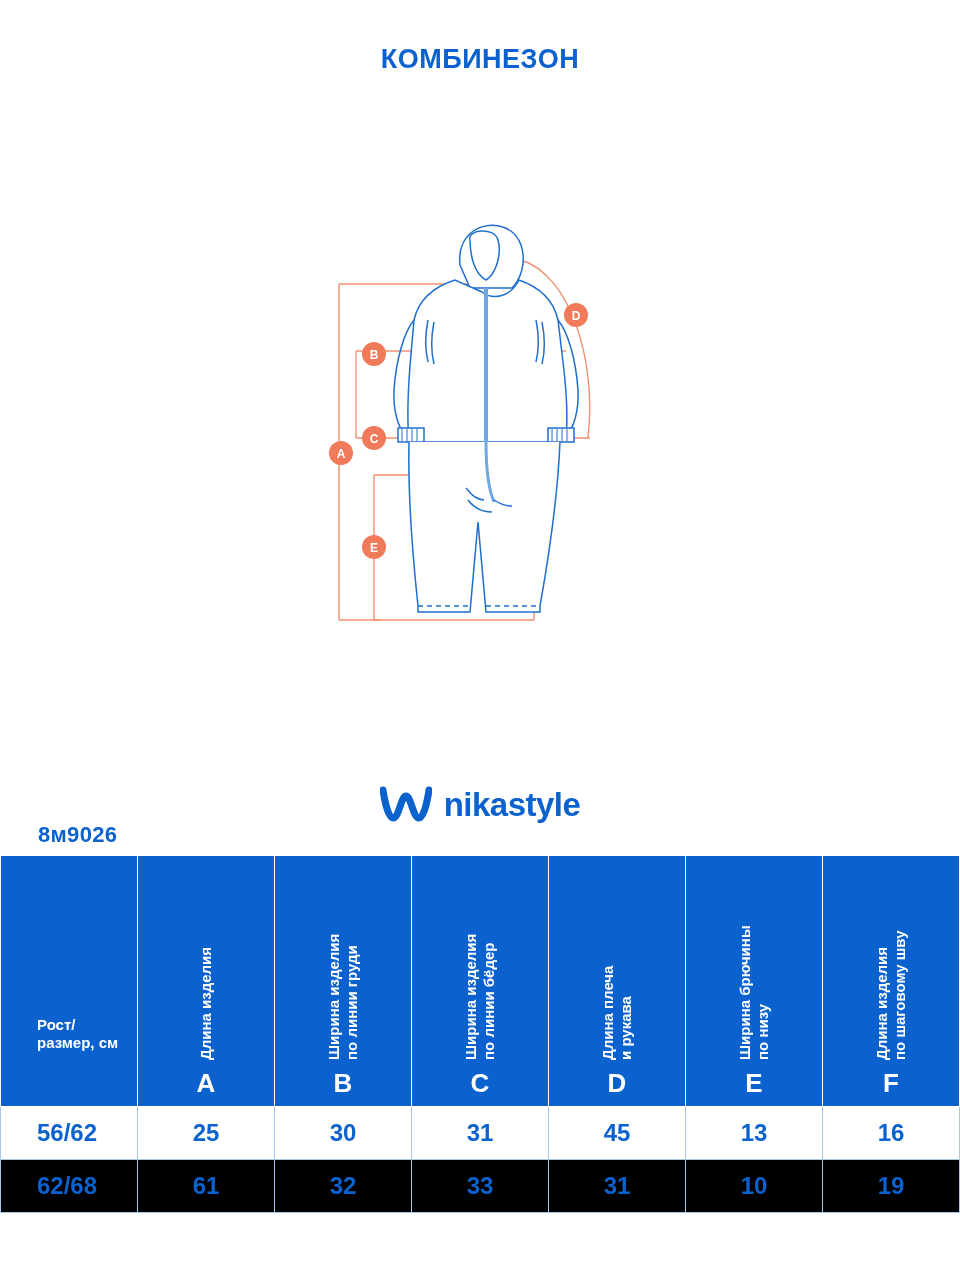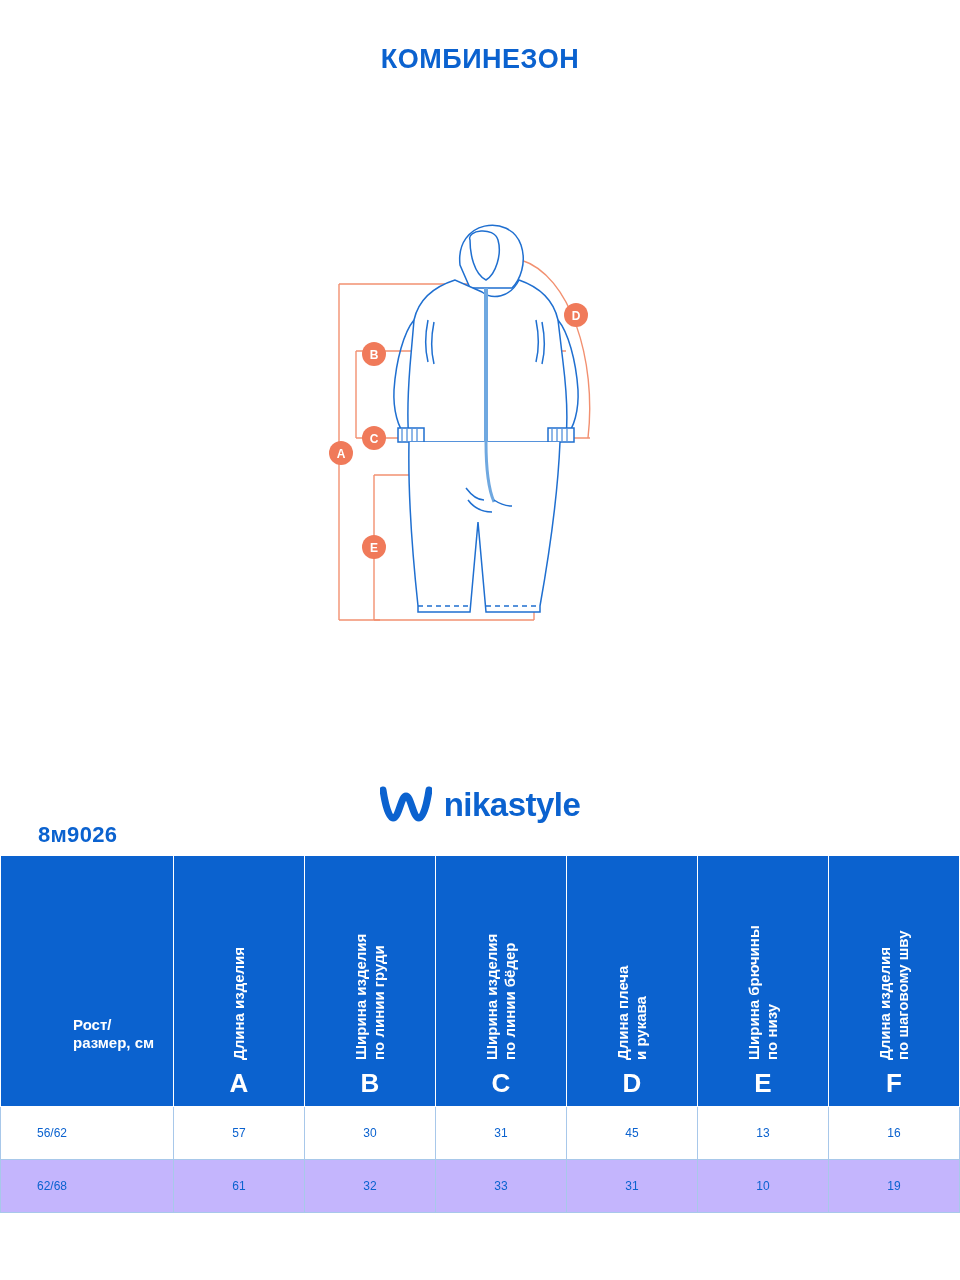--- a/index.html
+++ b/index.html
@@ -96,7 +96,6 @@
   }
   th.col-first {
     width: 136px;
-    padding-left: 36px;
   }
   .vert-label {
     writing-mode: vertical-rl;

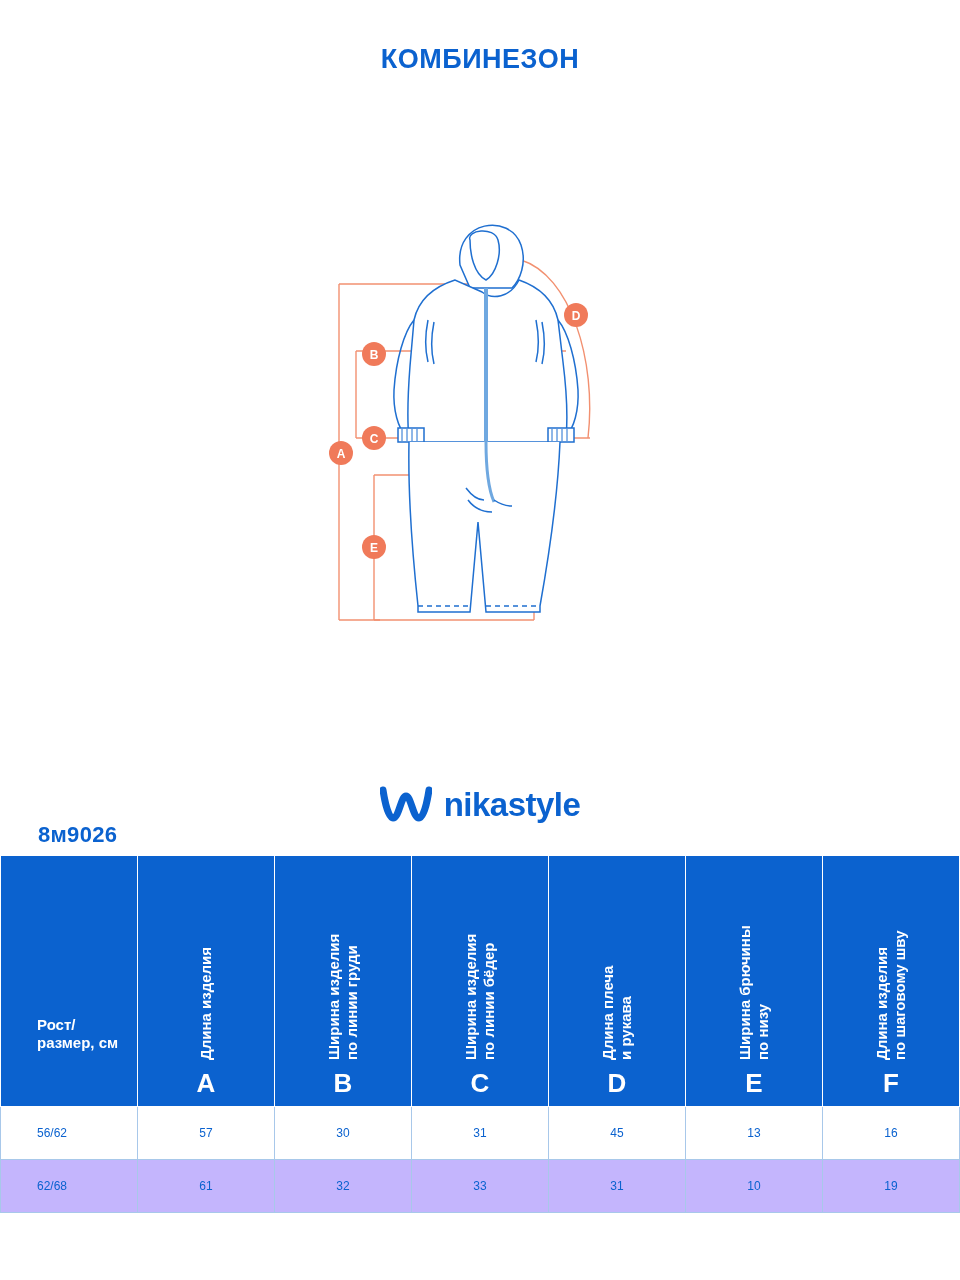--- a/index.html
+++ b/index.html
@@ -128,8 +128,8 @@
     border: 1px solid #a8c8ea;
     height: 50px;
     text-align: center;
-    font-size: 12px;
-    font-weight: normal;
+    font-size: 24px;
+    font-weight: bold;
     color: #0b62cf;
     background: #ffffff;
   }

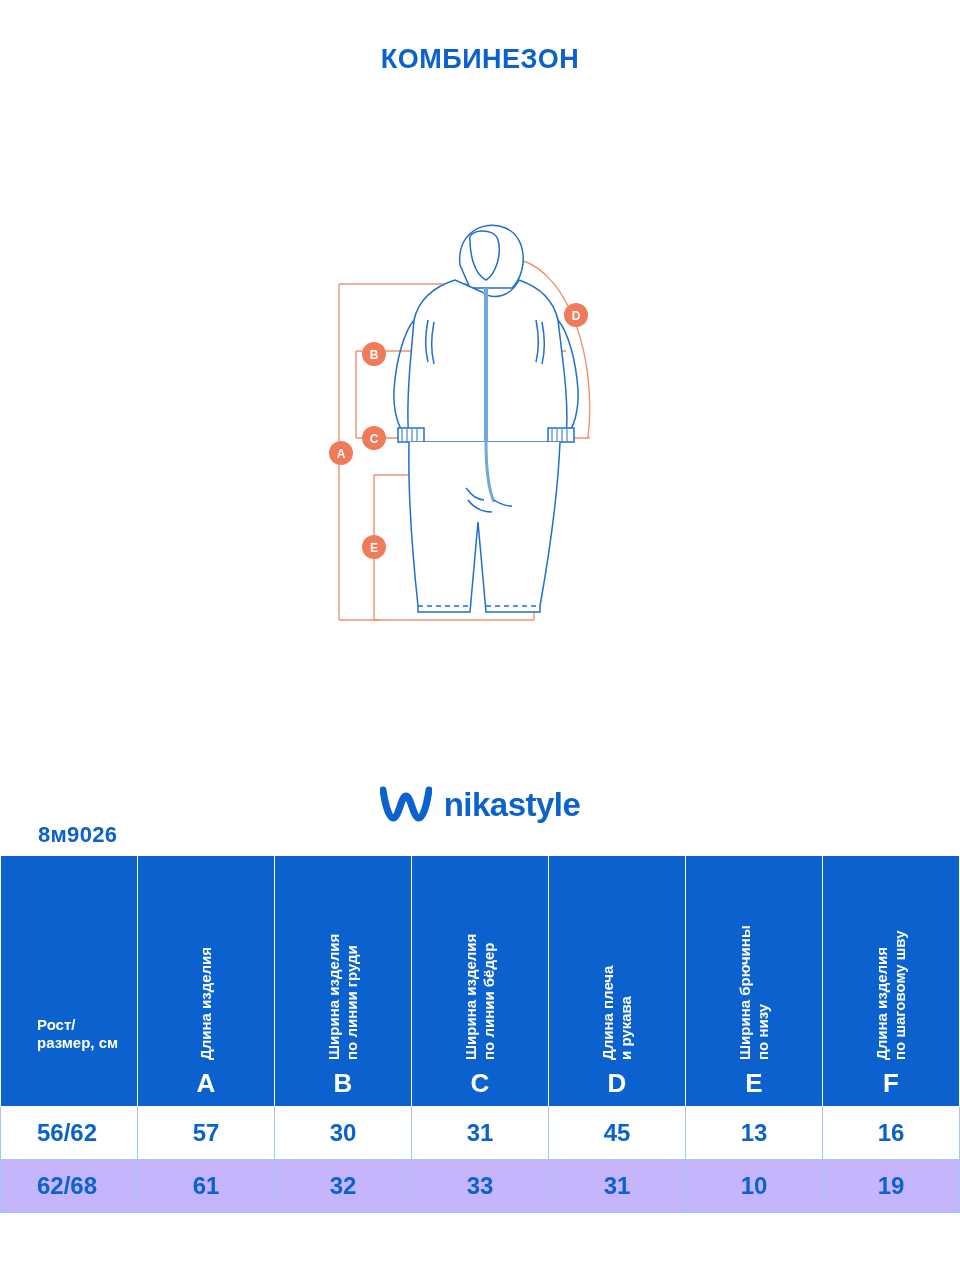--- a/index.html
+++ b/index.html
@@ -282,7 +282,7 @@
       <tbody>
         <tr>
           <td class="size-cell">56/62</td>
-          <td>57</td>
+          <td>25</td>
           <td>30</td>
           <td>31</td>
           <td>45</td>

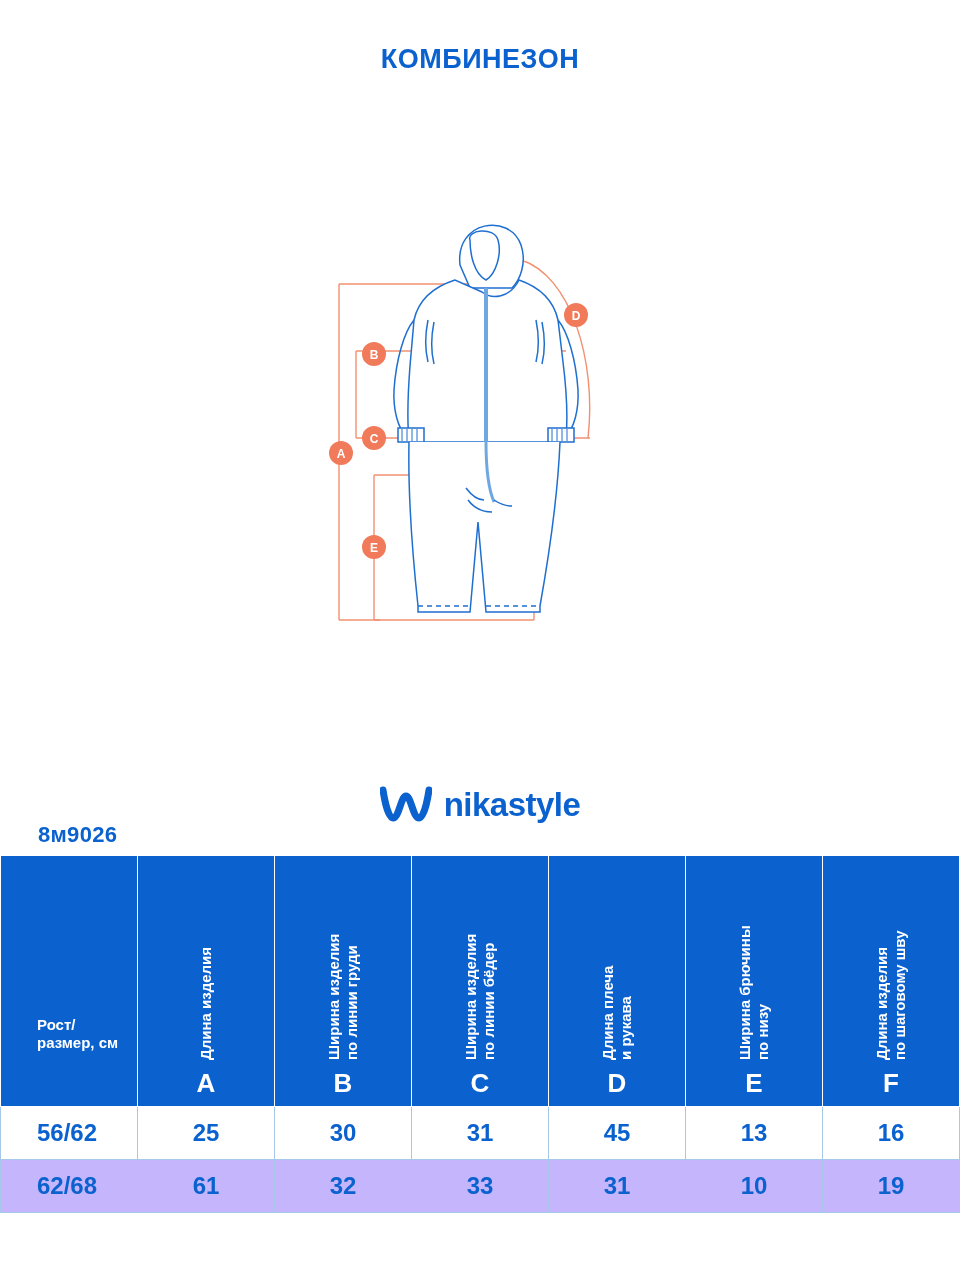--- a/index.html
+++ b/index.html
@@ -134,7 +134,7 @@
     background: #ffffff;
   }
   tbody tr.alt td {
-    background: #c4b5fd;
+    background: #000000;
   }
   tbody td.size-cell {
     text-align: left;

